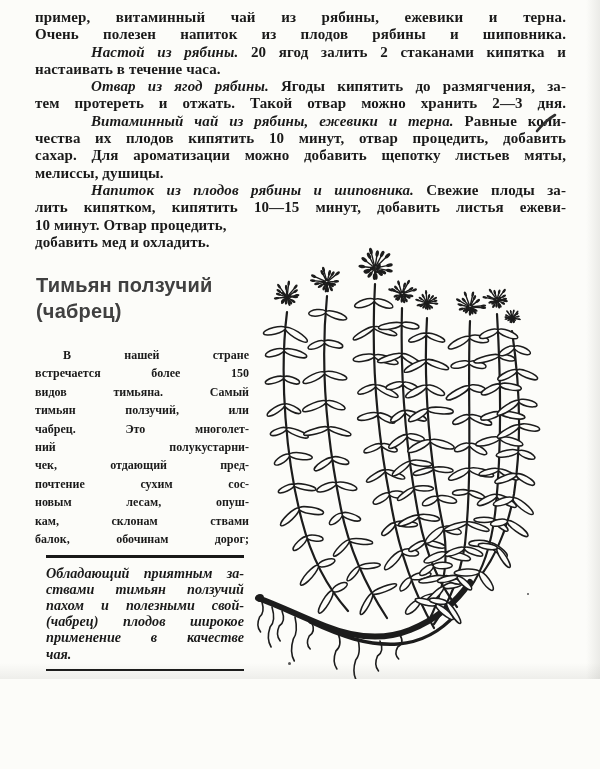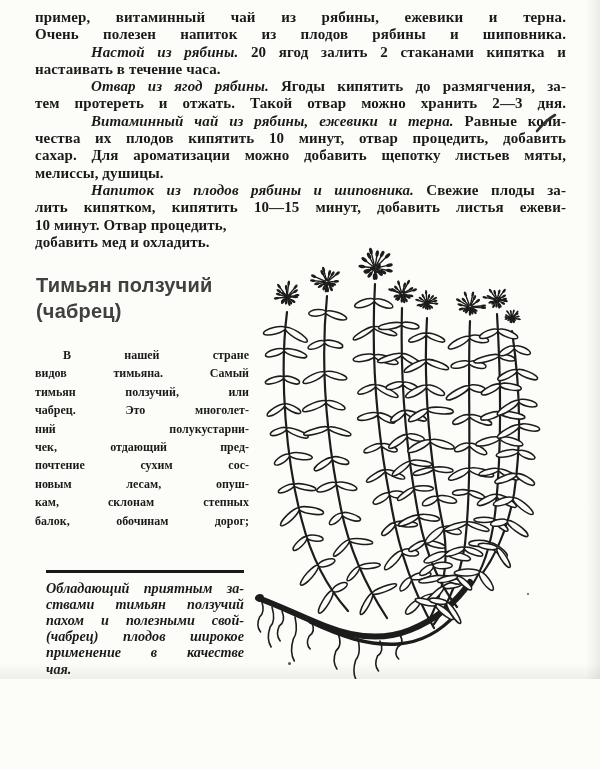--- a/index.html
+++ b/index.html
@@ -68,6 +68,7 @@
 
   <div class="left-column">
       <div class="tline just ind">В нашей стране</div>
+      <div class="tline just">встречается более 150</div>
       <div class="tline just">видов тимьяна. Самый</div>
       <div class="tline just">тимьян ползучий, или</div>
       <div class="tline just">чабрец. Это многолет-</div>

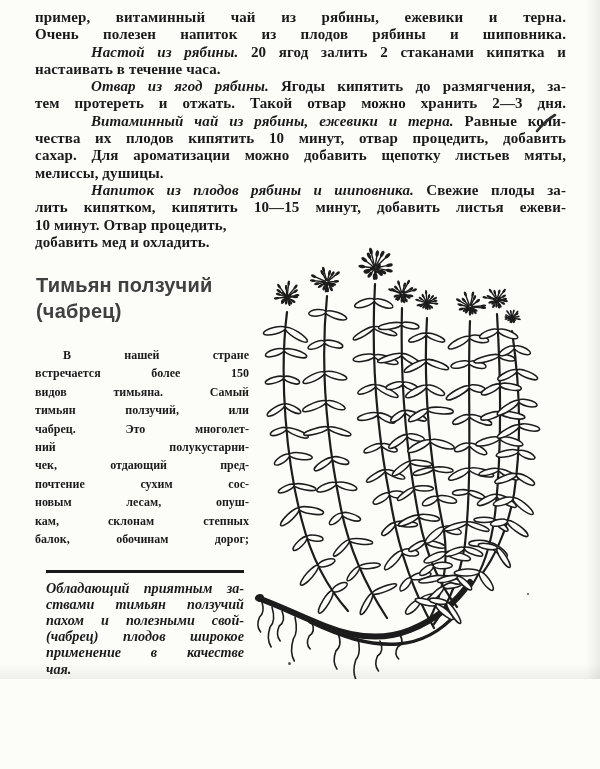--- a/index.html
+++ b/index.html
@@ -76,7 +76,7 @@
       <div class="tline just">чек, отдающий пред-</div>
       <div class="tline just">почтение сухим сос-</div>
       <div class="tline just">новым лесам, опуш-</div>
-      <div class="tline just">кам, склонам степных</div>
+      <div class="tline just">кам, склонам ствами</div>
       <div class="tline just">балок, обочинам дорог;</div>
     </div>
 

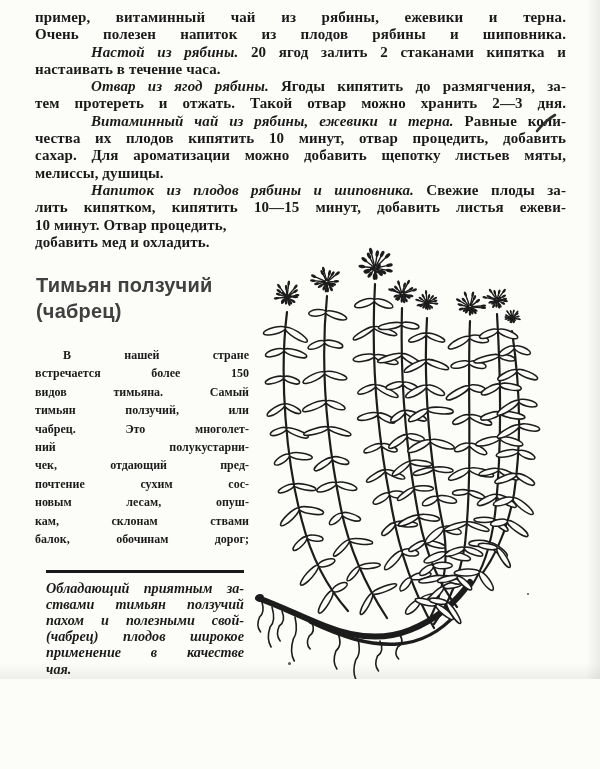--- a/index.html
+++ b/index.html
@@ -27,7 +27,7 @@
     font-size:20px;line-height:26px;letter-spacing:.2px;color:#404040;}
   .left-column{position:absolute;left:35px;top:327px;width:214px;
     font-size:12px;line-height:18.4px;margin-top:19px;}
-  .caption-block{position:absolute;left:46px;top:570px;width:198px;
+  .caption-block{position:absolute;left:46px;top:555px;width:198px;
     font-size:14.2px;line-height:16.2px;font-style:italic;}
   .caption-rule{height:2.5px;background:#191919;}
   .caption-rule.top{margin-bottom:7px;}

